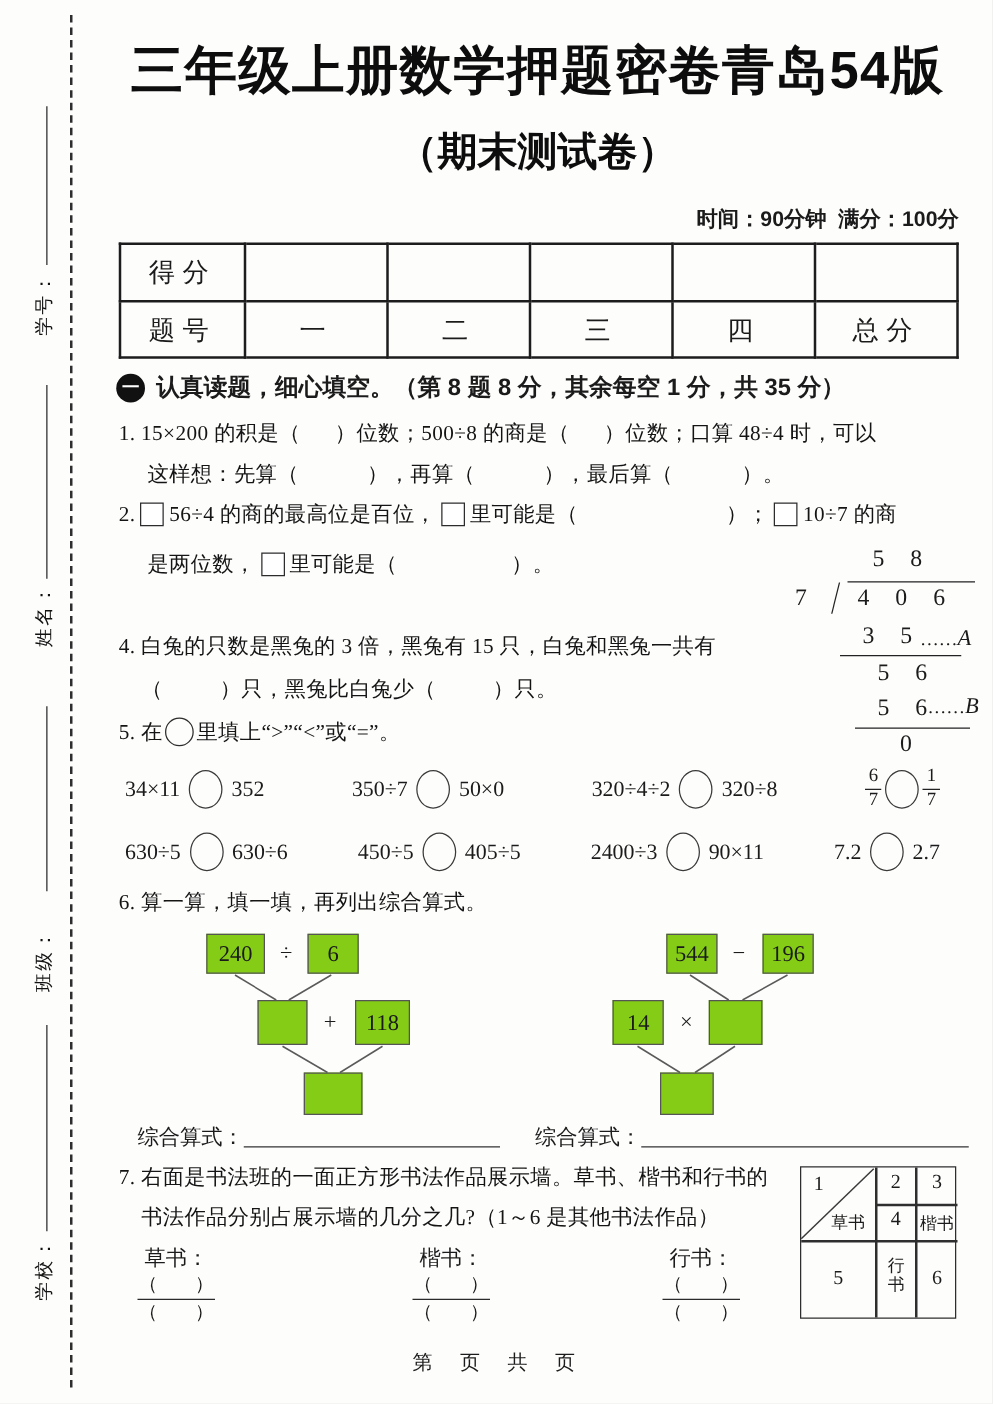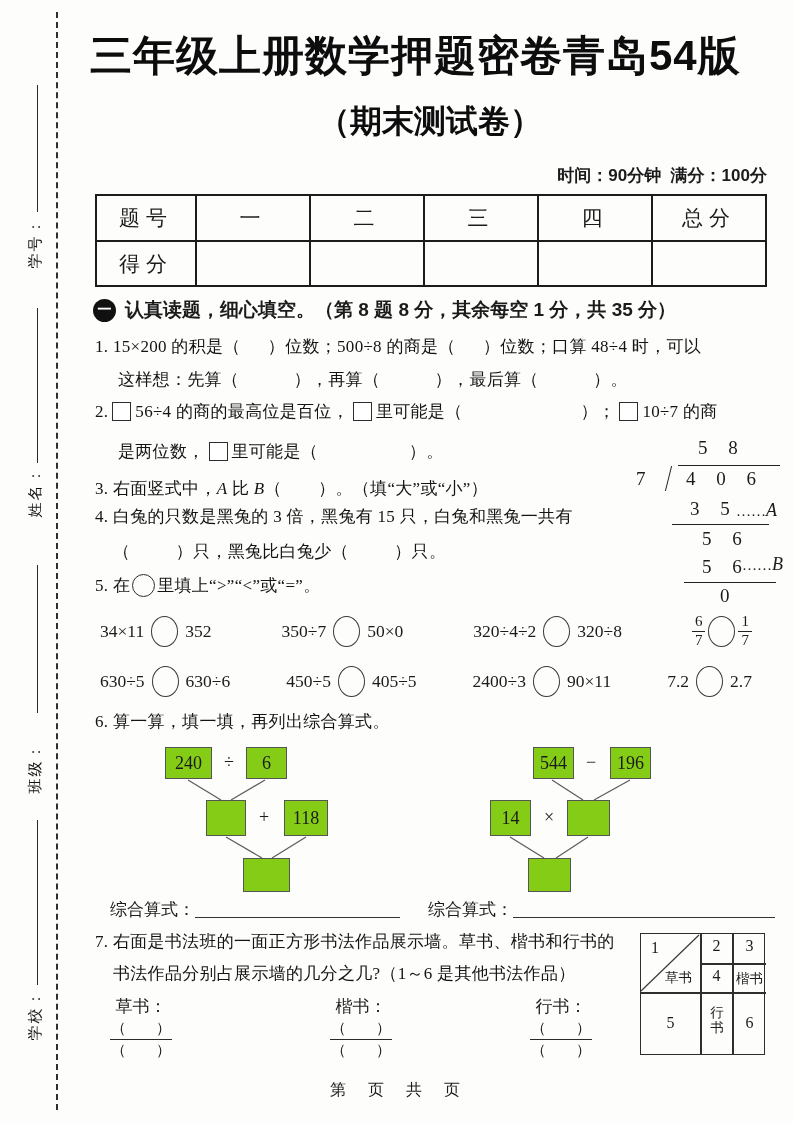--- a/index.html
+++ b/index.html
@@ -21,7 +21,7 @@
 
   
   .title {
-    position:absolute; top:28px; left:90px; width:680px; 
+    position:absolute; top:28px; left:90px; width:680px; text-align:center;
     font-family:"Liberation Sans","DejaVu Sans",sans-serif;
     font-weight:bold; font-size:42px; letter-spacing:1px; color:#0d0d0d;
   }

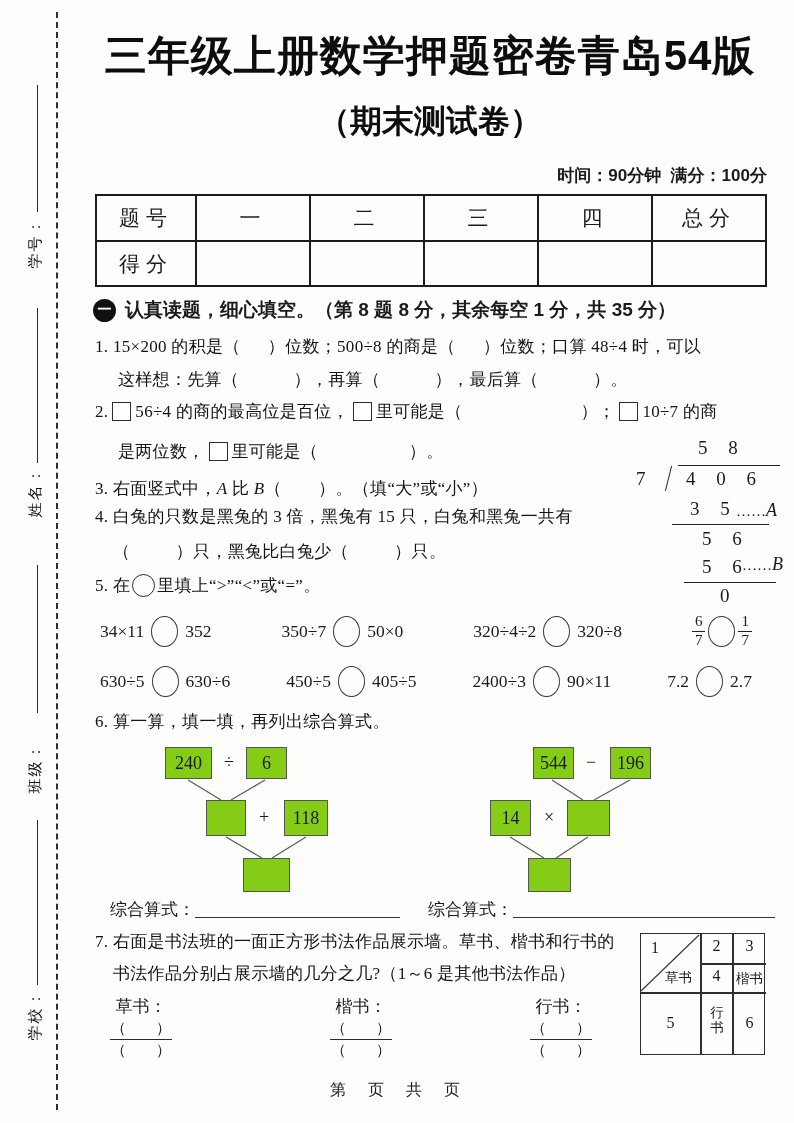--- a/index.html
+++ b/index.html
@@ -141,20 +141,20 @@
       </colgroup>
     <tbody>
         <tr>
+      <td>得分</td>
+      <td></td>
+      <td></td>
+      <td></td>
+      <td></td>
+      <td></td>
+    </tr>
+    <tr>
       <td>题号</td>
       <td>一</td>
       <td>二</td>
       <td>三</td>
       <td>四</td>
       <td>总分</td>
-    </tr>
-    <tr>
-      <td>得分</td>
-      <td></td>
-      <td></td>
-      <td></td>
-      <td></td>
-      <td></td>
     </tr>
   </tbody>
     </table>

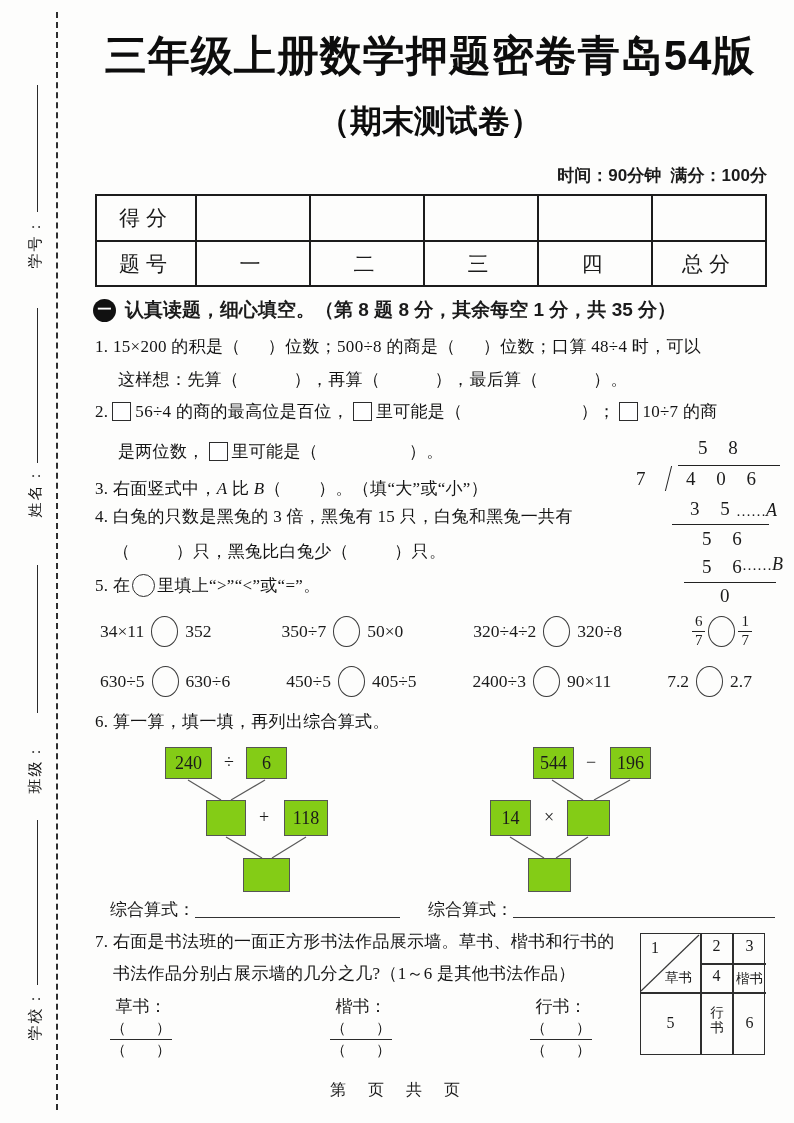--- a/index.html
+++ b/index.html
@@ -174,9 +174,6 @@
     <span class="pre">是两位数，</span><span class="sq"></span><span class="pre">里可能是（</span><span class="pre">                    </span><span class="pre">）。</span>
   </div>
 
-  <div class="qline" style="top:477px;left:95px;">
-    <span class="pre">3. 右面竖式中，</span><span class="var">A</span><span class="pre"> 比 </span><span class="var">B</span><span class="pre">（        ）。（填“大”或“小”）</span>
-  </div>
 
   <div class="qline" style="top:505px;left:95px;width:525px;">4. 白兔的只数是黑兔的 3 倍，黑兔有 15 只，白兔和黑兔一共有</div>
   <div class="qline pre" style="top:540px;left:113px;">（          ）只，黑兔比白兔少（          ）只。</div>

